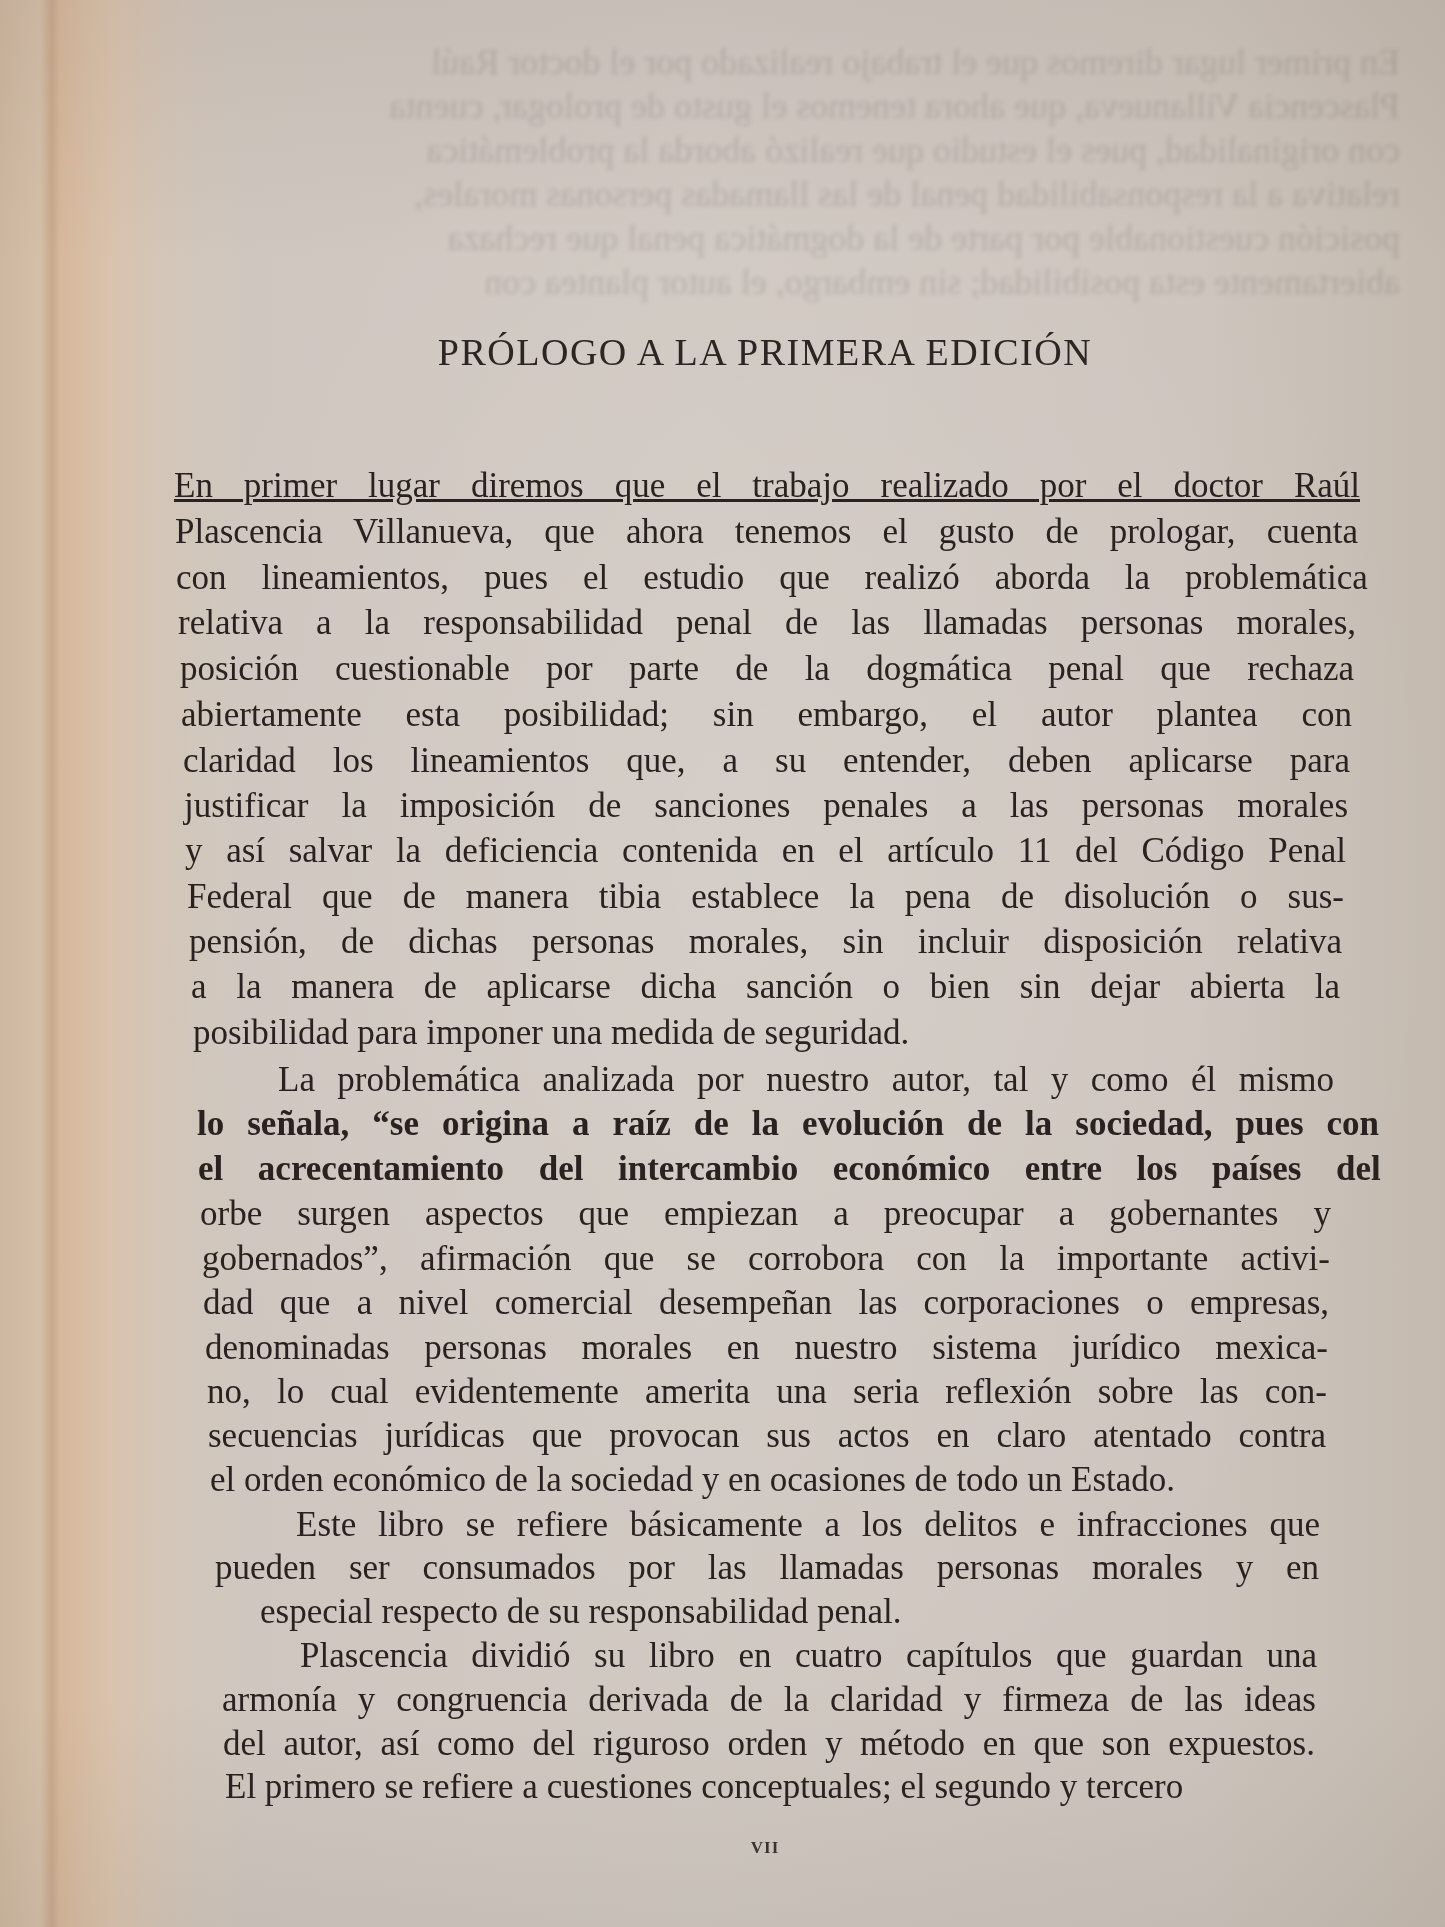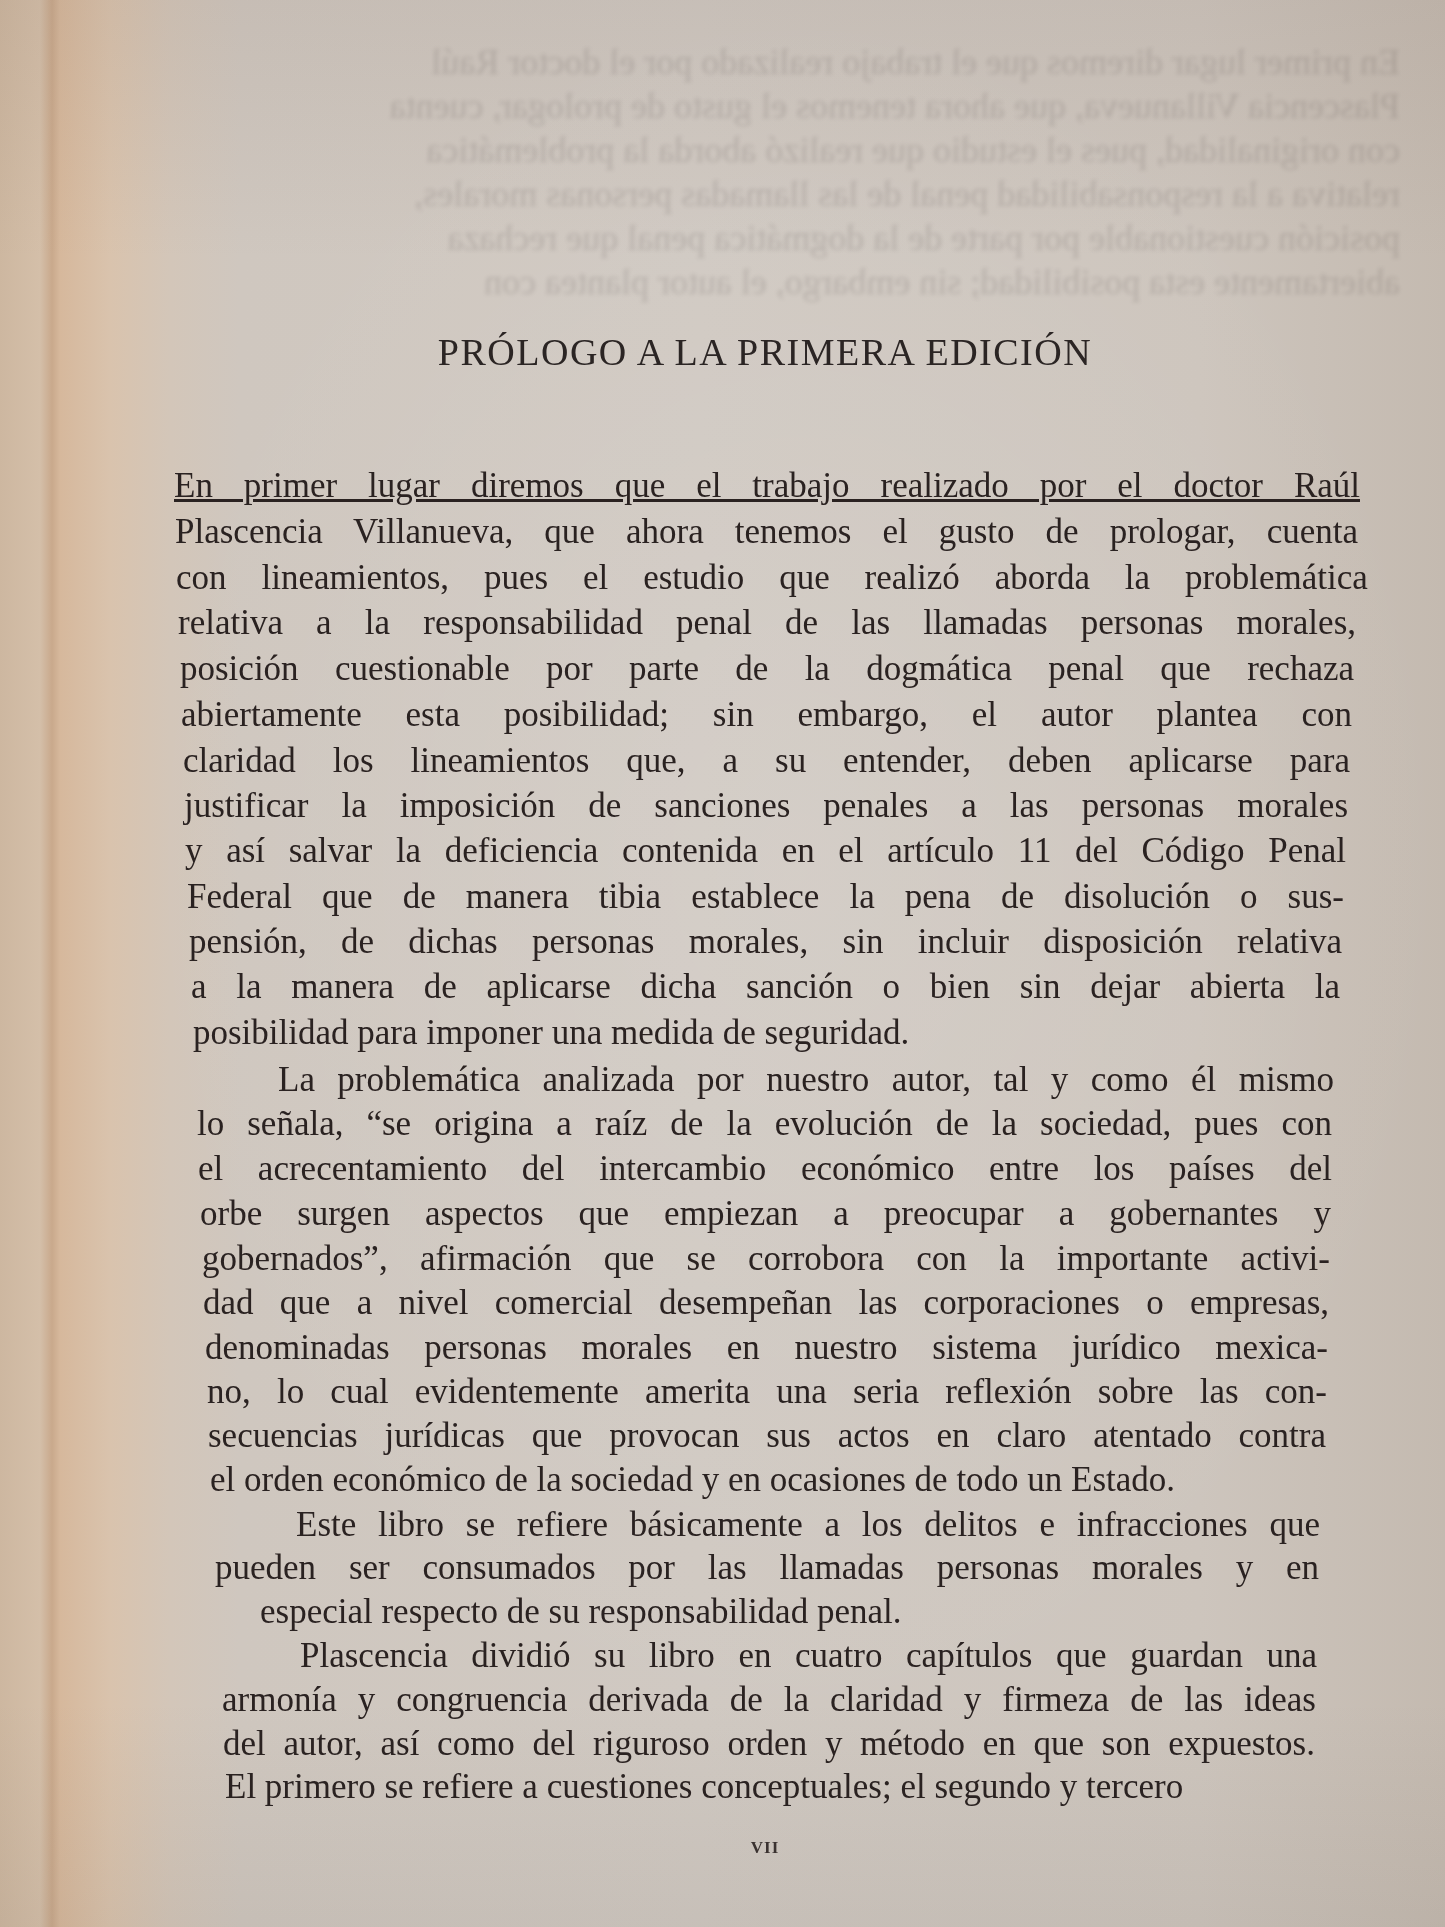--- a/index.html
+++ b/index.html
@@ -130,7 +130,7 @@
       <div class="line" style="left: 191px; top: 967px; width: 1149px; white-space: nowrap; text-align-last: auto; text-align: left;"><span style="white-space: nowrap; word-spacing: 20.9245px;">a la manera de aplicarse dicha sanción o bien sin dejar abierta la</span></div>
       <div class="line last" style="left: 193px; top: 1013px; width: 1145px;"><span style="white-space: nowrap; margin-top: 8px;">posibilidad para imponer una medida de seguridad.</span></div>
       <div class="line" style="left: 278px; top: 1060px; width: 1056px; white-space: nowrap; text-align-last: auto; text-align: left;"><span style="white-space: nowrap; word-spacing: 13.7016px;">La problemática analizada por nuestro autor, tal y como él mismo</span></div>
-      <div class="line" style="left: 197px; top: 1104px; width: 1135px; white-space: nowrap; text-align-last: auto; text-align: left;"><span style="white-space: nowrap; word-spacing: 14.2704px;">lo señala, “se origina a raíz de la evolución de la sociedad, pues con</span></div>
+      <div class="line" style="left: 197px; top: 1104px; width: 1135px; white-space: nowrap; text-align-last: auto; text-align: left;"><span style="white-space: nowrap; word-spacing: 14.2704px; font-weight: bold;">lo señala, “se origina a raíz de la evolución de la sociedad, pues con</span></div>
       <div class="line" style="left: 198px; top: 1149px; width: 1134px; white-space: nowrap; text-align-last: auto; text-align: left;"><span style="white-space: nowrap; word-spacing: 25.8613px;">el acrecentamiento del intercambio económico entre los países del</span></div>
       <div class="line" style="left: 200px; top: 1194px; width: 1131px; white-space: nowrap; text-align-last: auto; text-align: left;"><span style="white-space: nowrap; word-spacing: 26.2882px;">orbe surgen aspectos que empiezan a preocupar a gobernantes y</span></div>
       <div class="line" style="left: 202px; top: 1239px; width: 1128px; white-space: nowrap; text-align-last: auto; text-align: left;"><span style="white-space: nowrap; word-spacing: 23.5293px;">gobernados”, afirmación que se corrobora con la importante activi-</span></div>

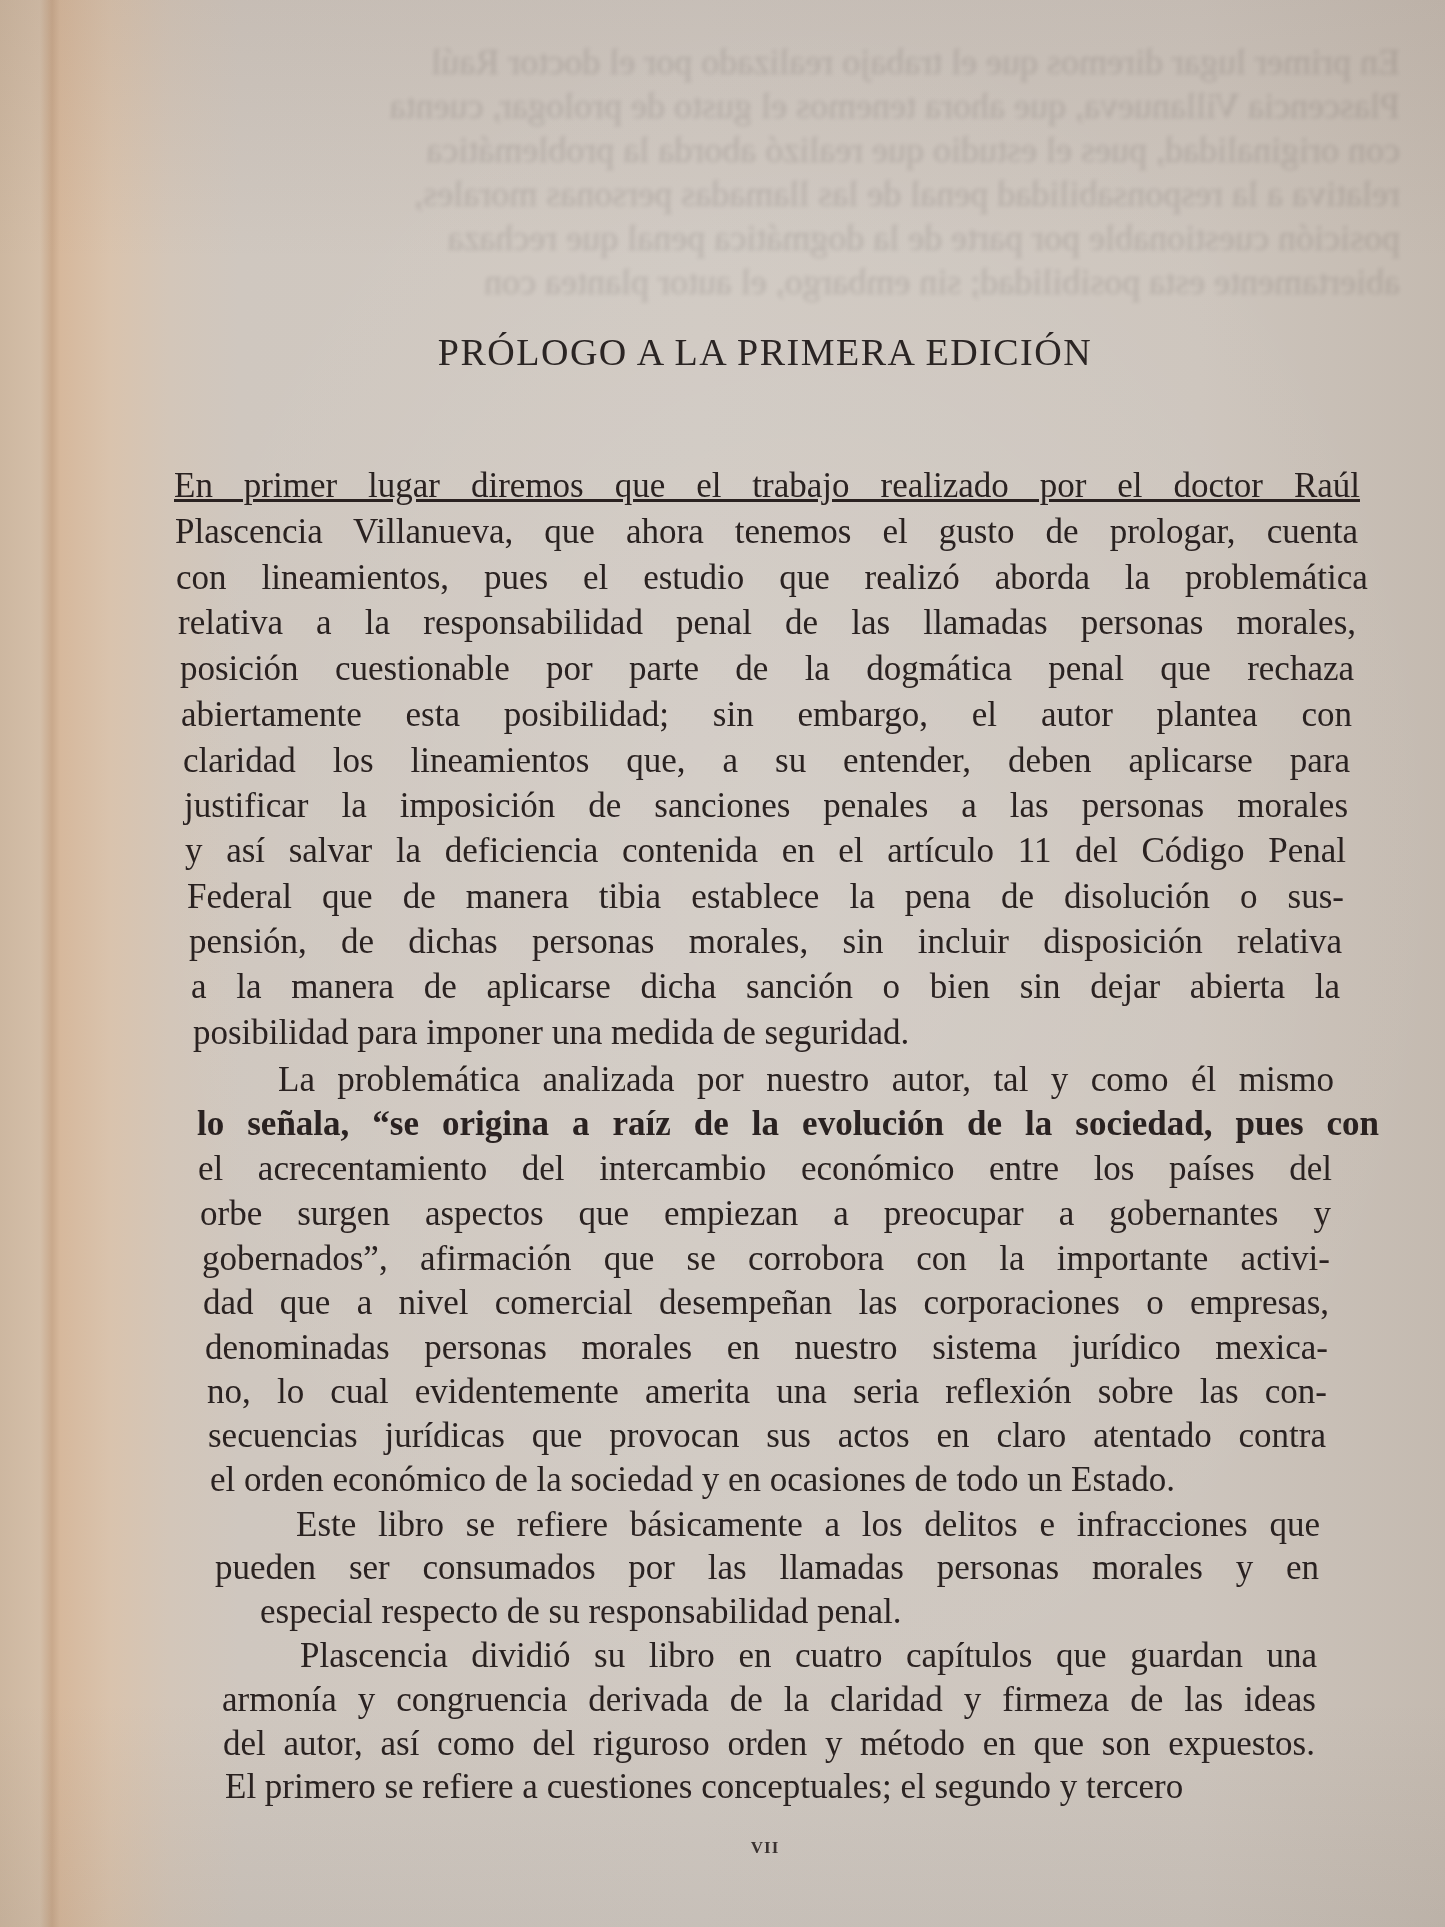--- a/index.html
+++ b/index.html
@@ -131,7 +131,7 @@
       <div class="line last" style="left: 193px; top: 1013px; width: 1145px;"><span style="white-space: nowrap; margin-top: 8px;">posibilidad para imponer una medida de seguridad.</span></div>
       <div class="line" style="left: 278px; top: 1060px; width: 1056px; white-space: nowrap; text-align-last: auto; text-align: left;"><span style="white-space: nowrap; word-spacing: 13.7016px;">La problemática analizada por nuestro autor, tal y como él mismo</span></div>
       <div class="line" style="left: 197px; top: 1104px; width: 1135px; white-space: nowrap; text-align-last: auto; text-align: left;"><span style="white-space: nowrap; word-spacing: 14.2704px; font-weight: bold;">lo señala, “se origina a raíz de la evolución de la sociedad, pues con</span></div>
-      <div class="line" style="left: 198px; top: 1149px; width: 1134px; white-space: nowrap; text-align-last: auto; text-align: left;"><span style="white-space: nowrap; word-spacing: 25.8613px;">el acrecentamiento del intercambio económico entre los países del</span></div>
+      <div class="line" style="left: 198px; top: 1149px; width: 1134px; white-space: nowrap; text-align-last: auto; text-align: left; font-weight: bold;"><span style="white-space: nowrap; word-spacing: 25.8613px;">el acrecentamiento del intercambio económico entre los países del</span></div>
       <div class="line" style="left: 200px; top: 1194px; width: 1131px; white-space: nowrap; text-align-last: auto; text-align: left;"><span style="white-space: nowrap; word-spacing: 26.2882px;">orbe surgen aspectos que empiezan a preocupar a gobernantes y</span></div>
       <div class="line" style="left: 202px; top: 1239px; width: 1128px; white-space: nowrap; text-align-last: auto; text-align: left;"><span style="white-space: nowrap; word-spacing: 23.5293px;">gobernados”, afirmación que se corrobora con la importante activi-</span></div>
       <div class="line" style="left: 203px; top: 1283px; width: 1126px; white-space: nowrap; text-align-last: auto; text-align: left;"><span style="white-space: nowrap; word-spacing: 17.5625px;">dad que a nivel comercial desempeñan las corporaciones o empresas,</span></div>

